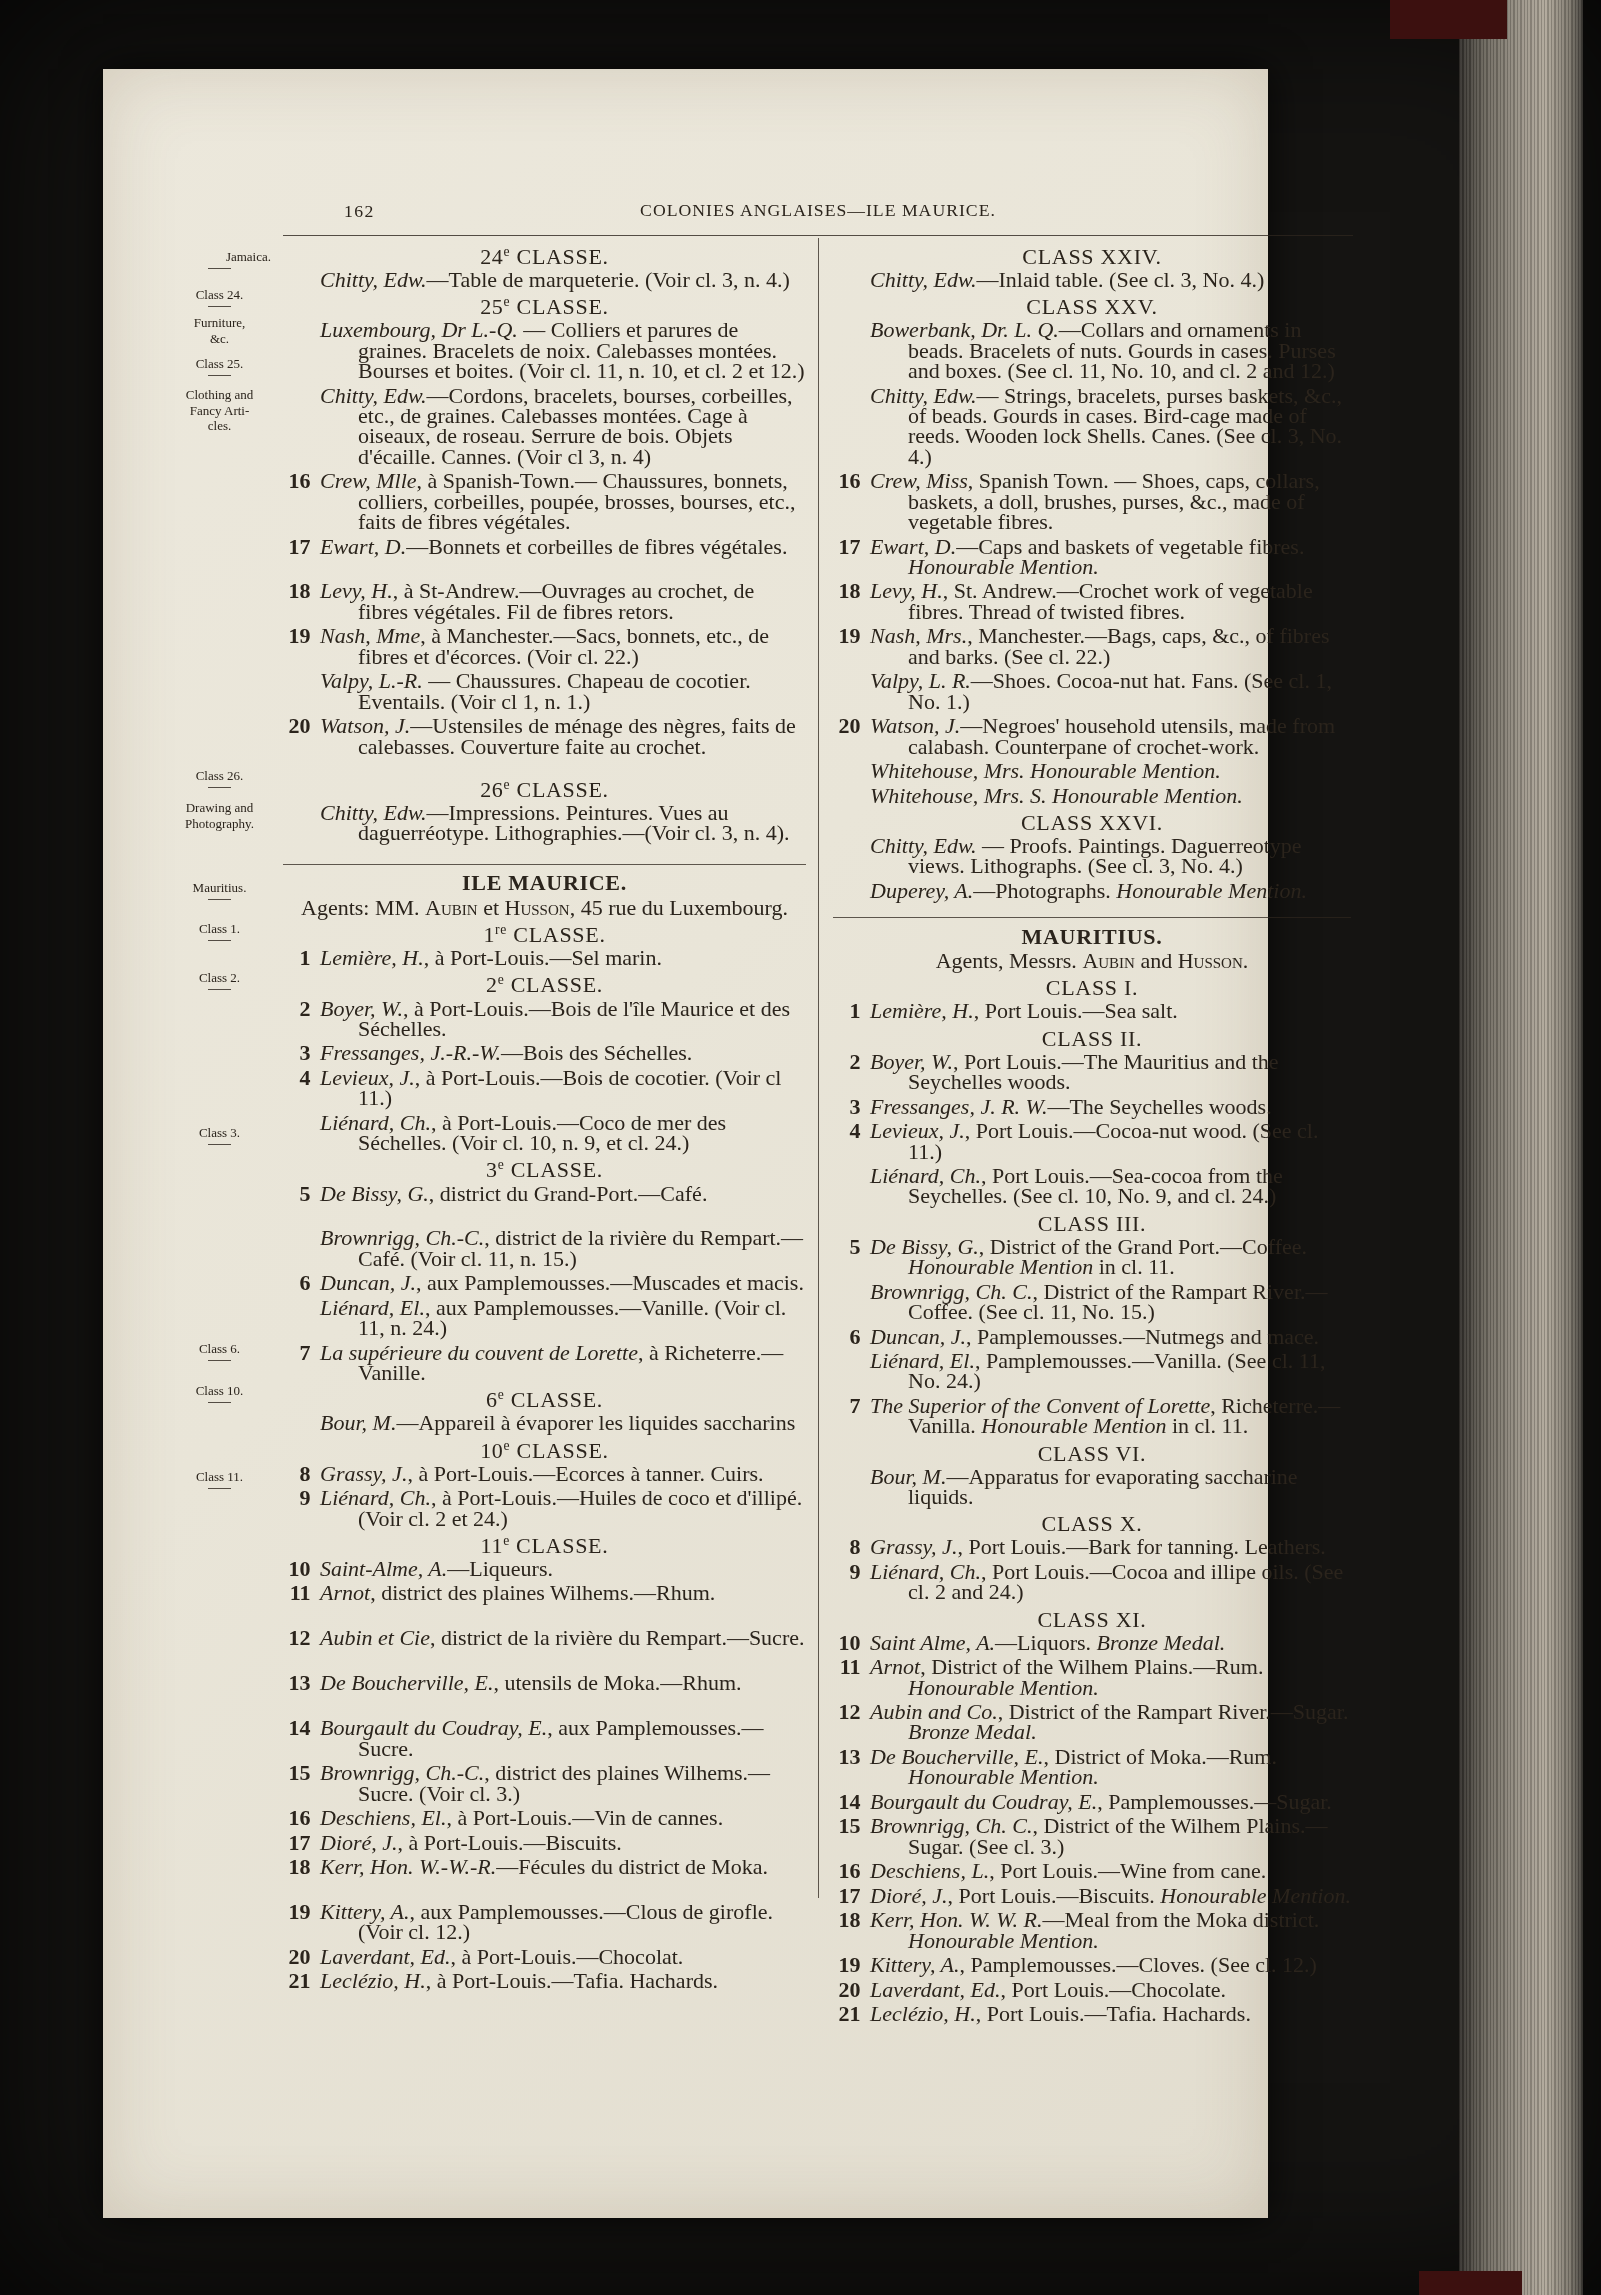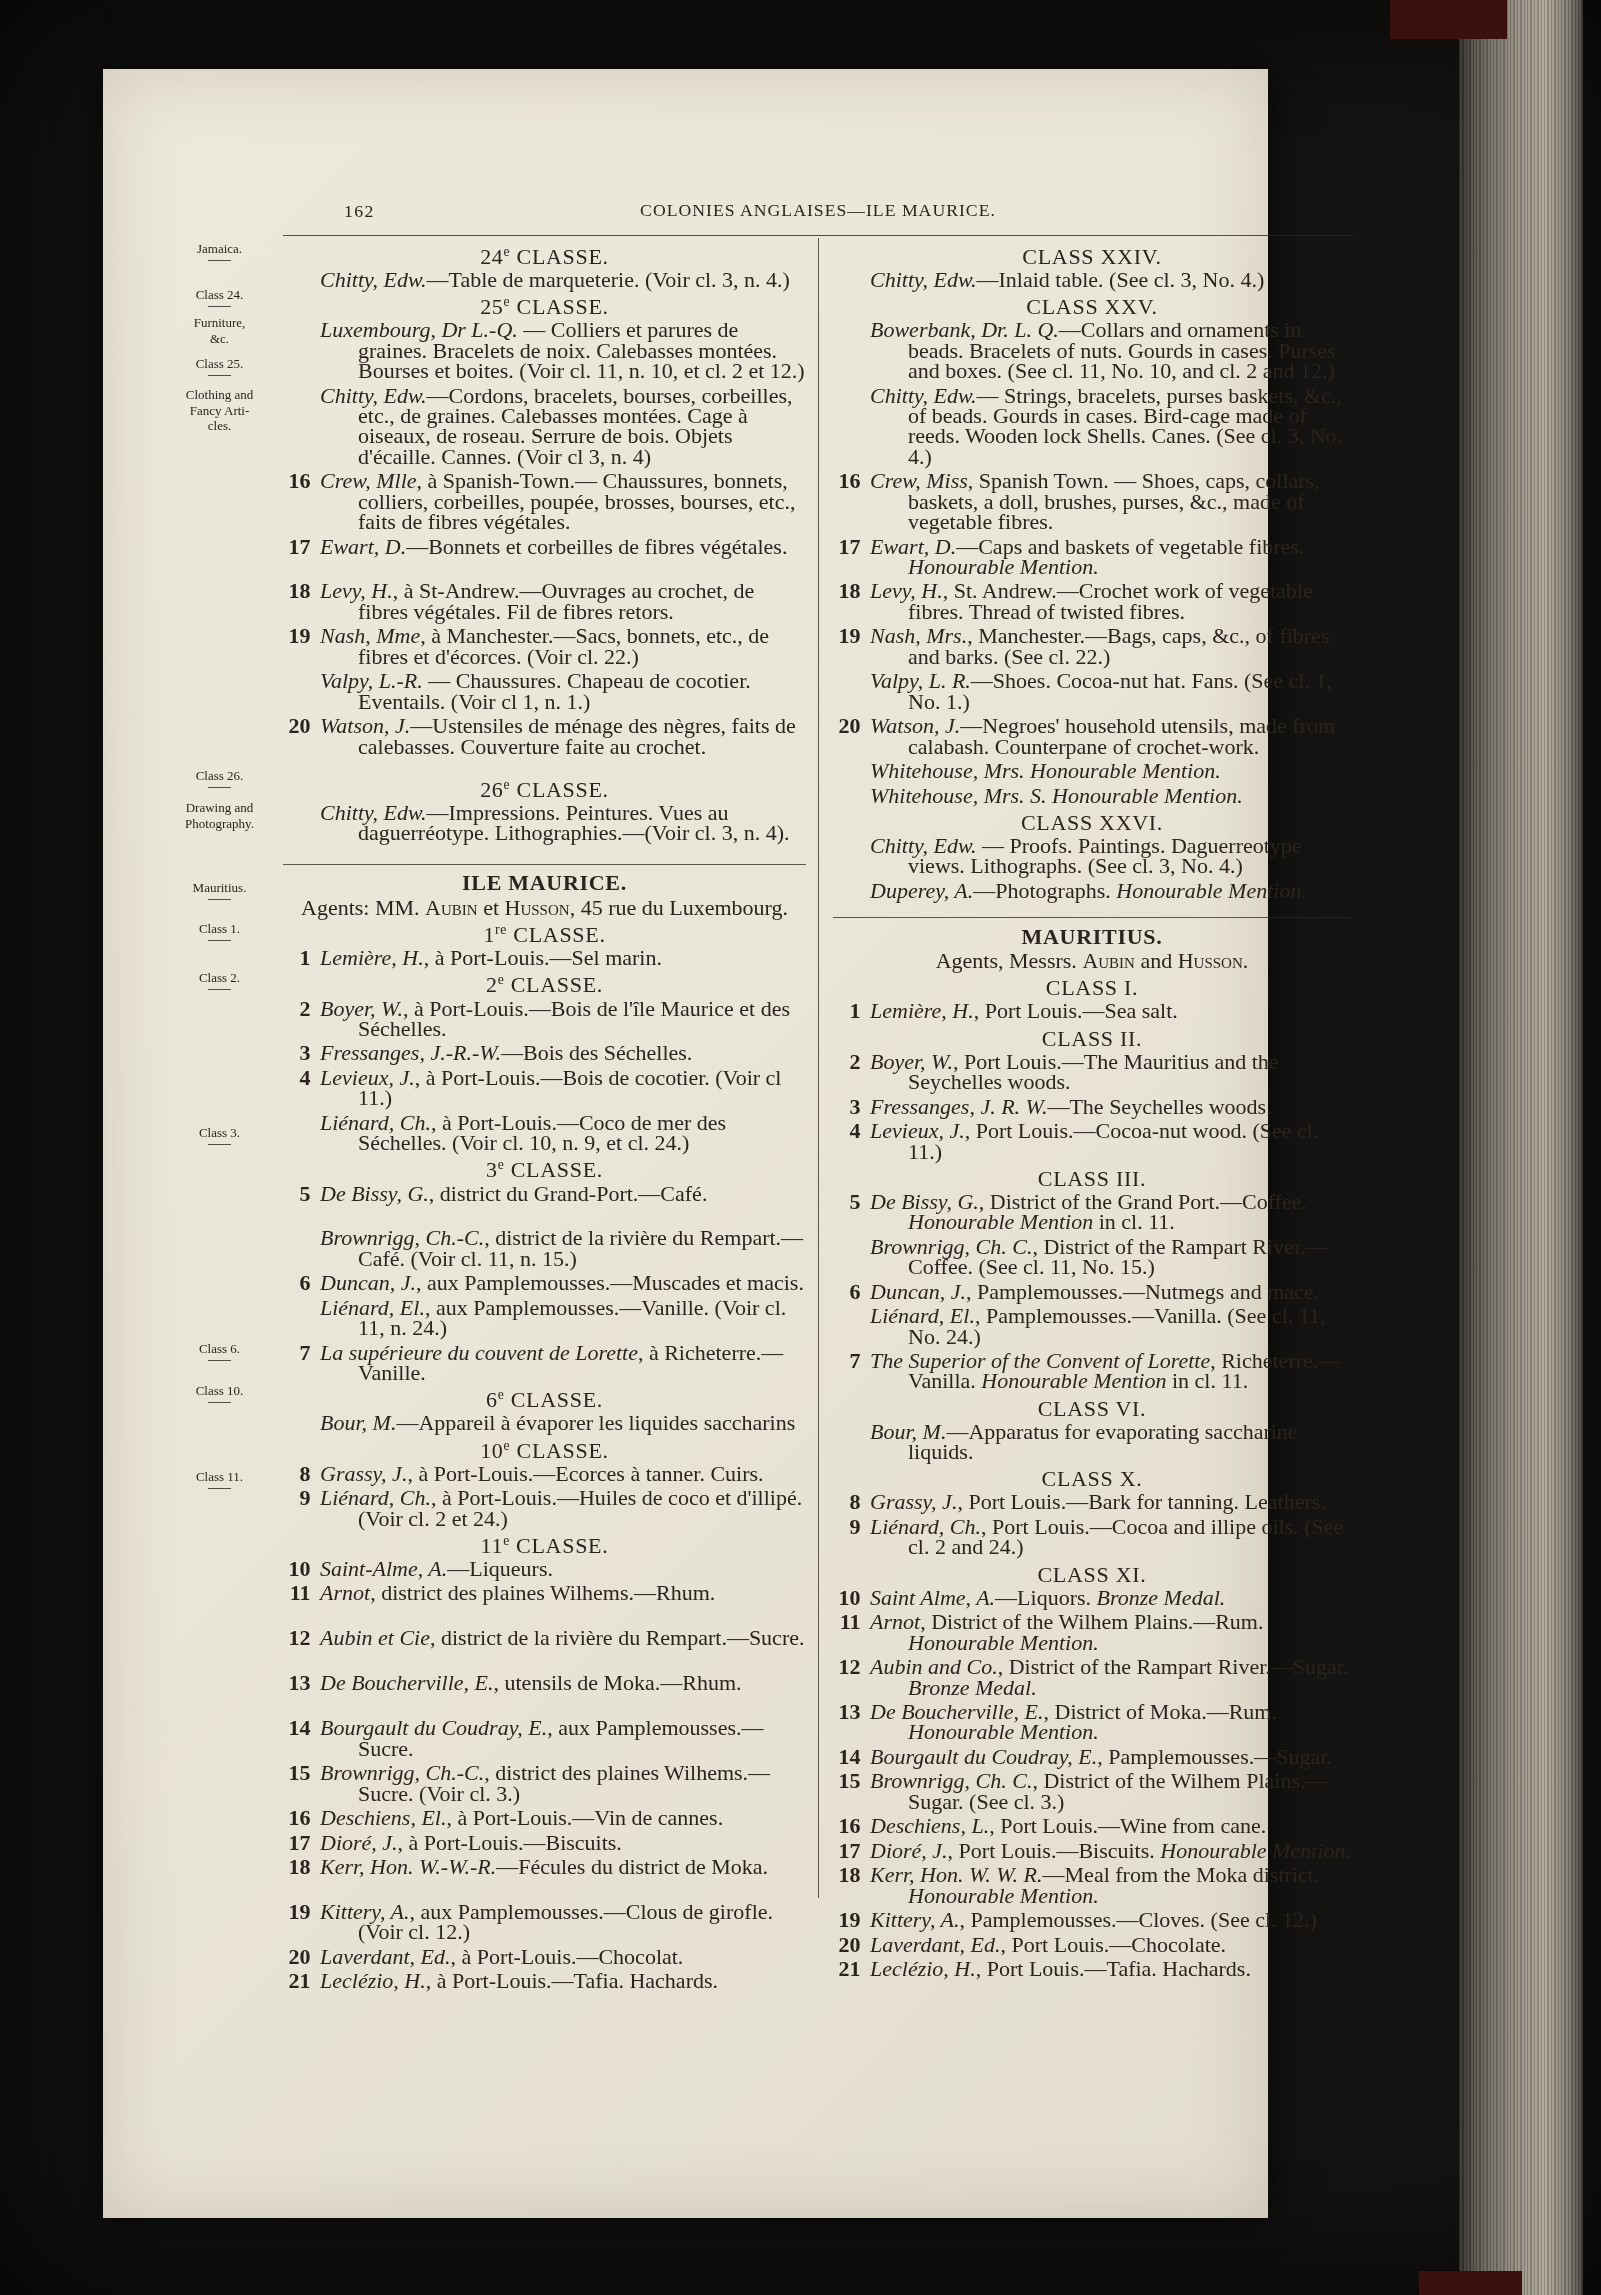--- a/index.html
+++ b/index.html
@@ -76,7 +76,7 @@
     <div class="head-rule"></div>
 
     <div class="margin-notes">
-        <div class="mn" style="top: 172px;">
+        <div class="mn" style="top: 180px; text-align: right;">
           <div class="mn-line">Jamaica.</div>
           <div class="mn-dash"></div>
         </div>

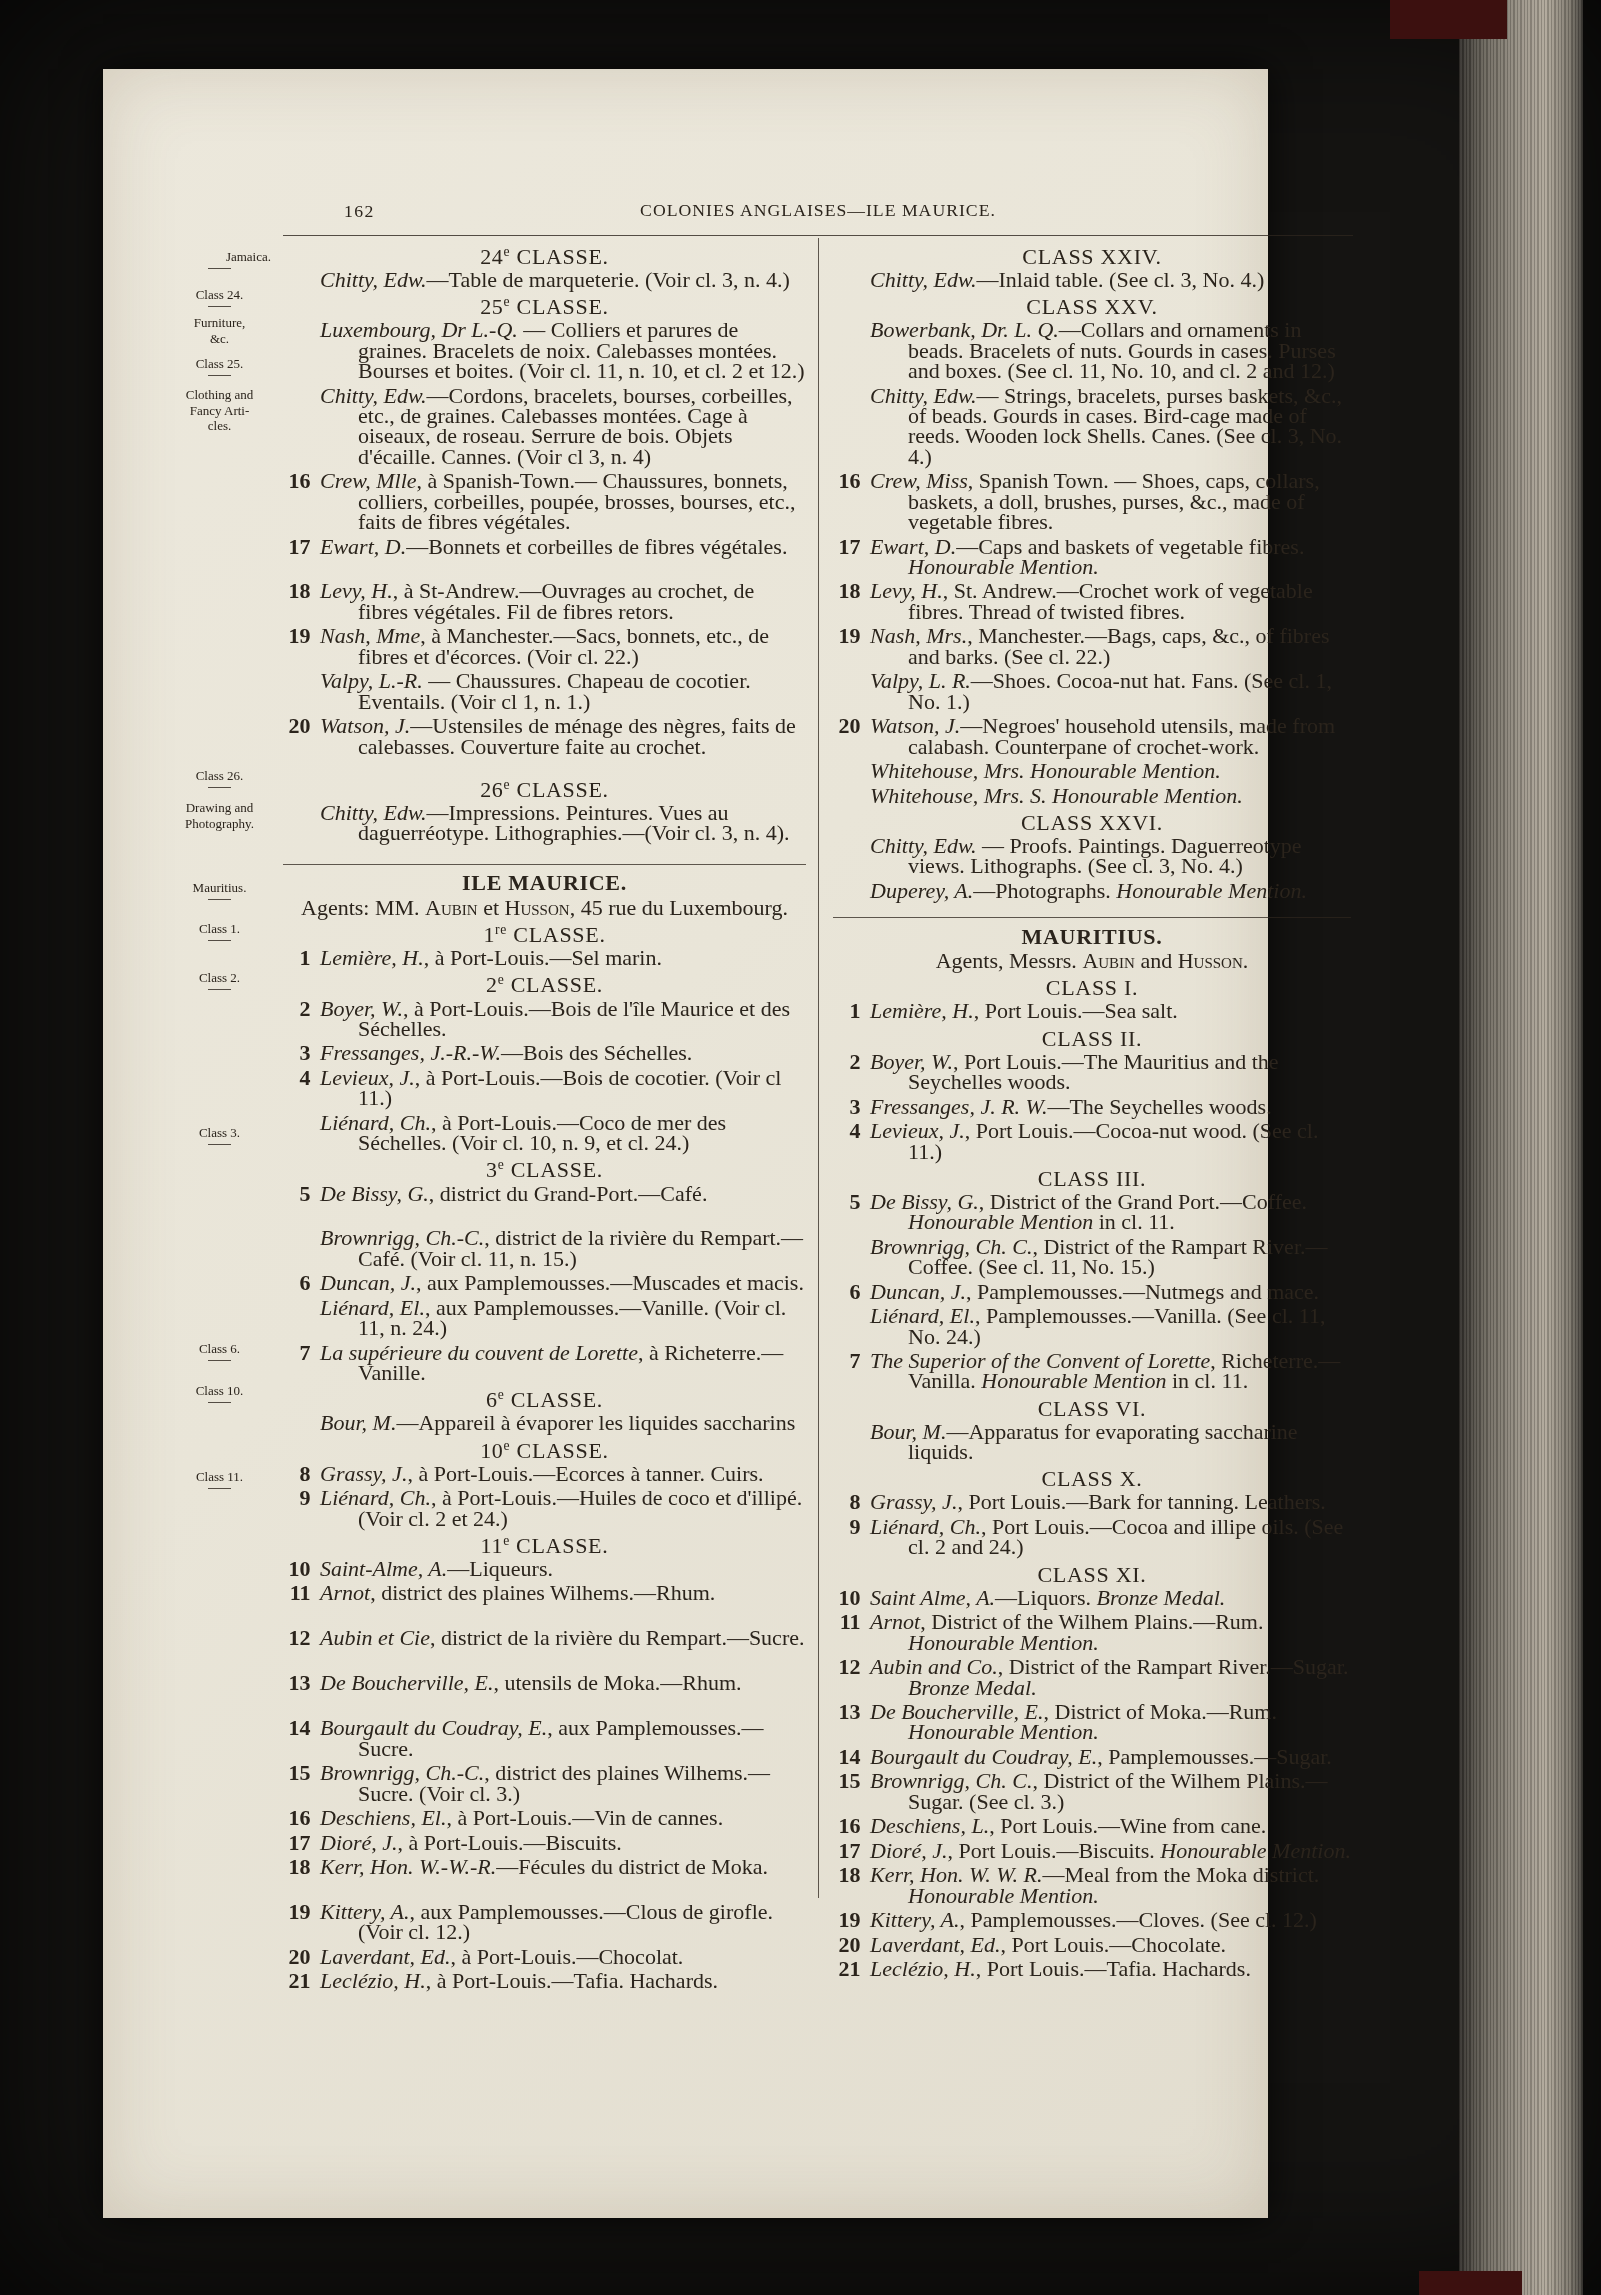--- a/index.html
+++ b/index.html
@@ -211,6 +211,7 @@
         <div class="entry"><span class="num">2</span><span class="it">Boyer, W.</span><span>, Port Louis.—The Mauritius and the Seychelles woods.</span></div>
         <div class="entry"><span class="num">3</span><span class="it">Fressanges, J. R. W.</span><span>—The Seychelles woods.</span></div>
         <div class="entry"><span class="num">4</span><span class="it">Levieux, J.</span><span>, Port Louis.—Cocoa-nut wood. (See cl. 11.)</span></div>
+        <div class="entry"><span class="num"></span><span class="it">Liénard, Ch.</span><span>, Port Louis.—Sea-cocoa from the Seychelles. (See cl. 10, No. 9, and cl. 24.)</span></div>
         <div class="heading">CLASS III.</div>
         <div class="entry"><span class="num">5</span><span class="it">De Bissy, G.</span><span>, District of the Grand Port.—Coffee. </span><span class="it">Honourable Mention</span><span> in cl. 11.</span></div>
         <div class="entry"><span class="num"></span><span class="it">Brownrigg, Ch. C.</span><span>, District of the Rampart River.— Coffee. (See cl. 11, No. 15.)</span></div>

